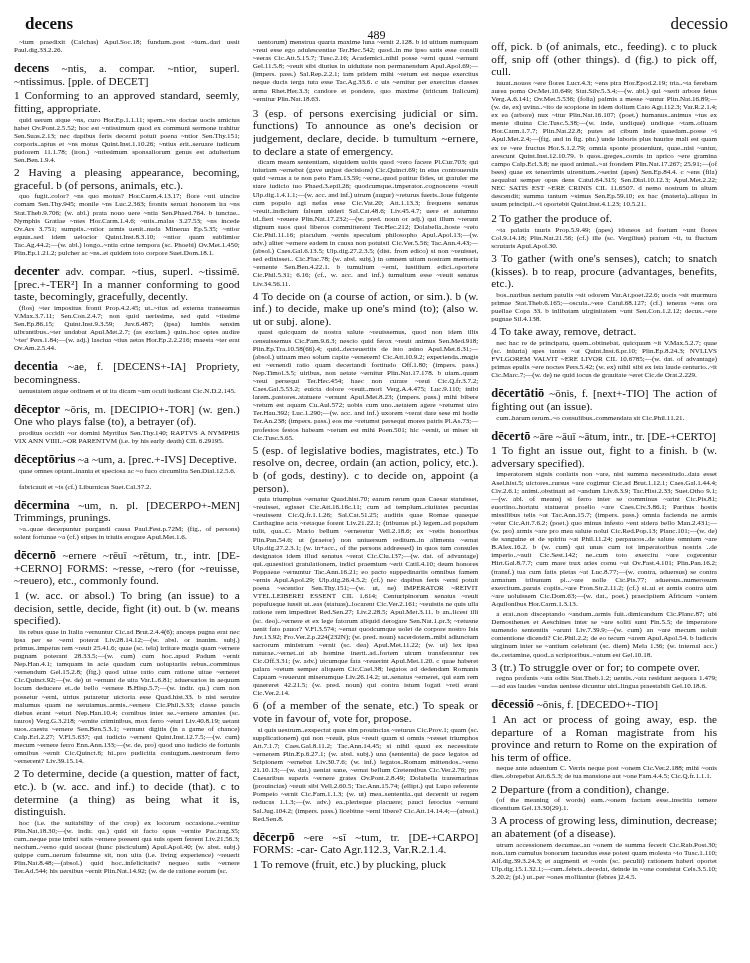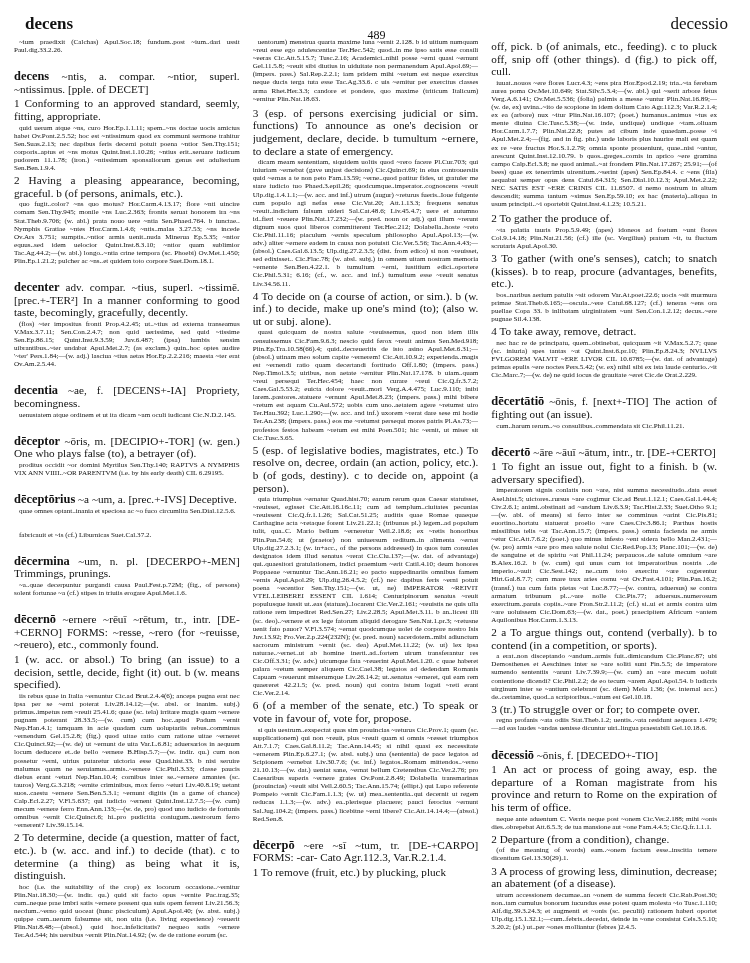--- a/index.html
+++ b/index.html
@@ -11,7 +11,7 @@
   .guide-right { position:absolute; right:0; top:0; font-weight:normal; font-size:17px; }
   .cols { position:absolute; top:38px; left:14px; width:703px; height:920px; display:flex; gap:13px; }
   .col { width:226px; overflow:hidden; font-size:7.1px; line-height:8.1px; text-align:justify; }
-  .entry { margin:16px 0 5px 0; }
+  .entry { margin:8px 0 5px 0; }
   .def { font-size:11.2px; line-height:12.6px; margin:2px 0 1px 0; text-align:justify; }
   .hw { font-weight:bold; font-size:12.4px; }
   .cit { padding-left:0; text-indent:5px; margin-bottom:2px; }

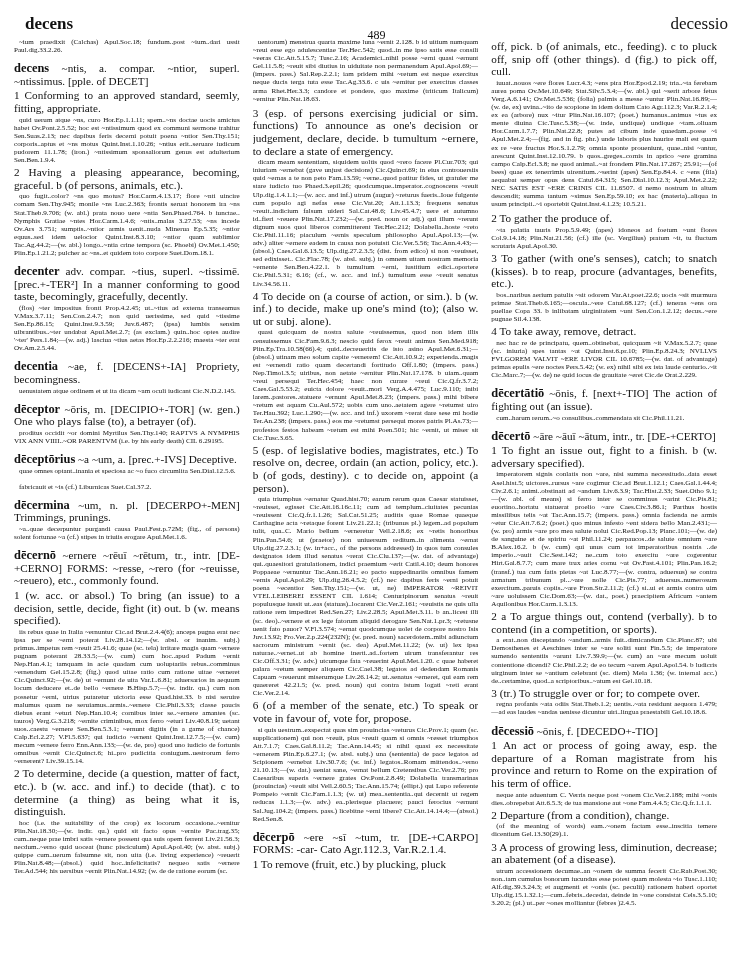--- a/index.html
+++ b/index.html
@@ -99,7 +99,6 @@
         <div class="def"><span class="hw">dēcertō</span><span> ~āre ~āuī ~ātum, intr., tr. [DE-+CERTO]</span></div>
         <div class="def">1 To fight an issue out, fight to a finish. b (w. adversary specified).</div>
         <div class="cit">imperatorem signis conlatis non ~are, nisi summa necessitudo..data esset Asel.hist.5; uictores..rursus ~are cogimur Cic.ad Brut.1.12.1; Caes.Gal.1.44.4; Civ.2.6.1; animi..obstinati ad ~andum Liv.6.3.9; Tac.Hist.2.33; Suet.Otho 9.1;—(w. abl. of means) si ferro inter se comminus ~arint Cic.Pis.81; euortino..hortatu statuerat proelio ~are Caes.Civ.3.86.1; Parthus hostis missilibus telis ~at Tac.Ann.15.7; (impers. pass.) omnia facienda ne armis ~etur Cic.Att.7.6.2; (poet.) quo minus infesto ~ent sidera bello Man.2.431;—(w. pro) armis ~are pro mea salute nolui Cic.Red.Pop.13; Planc.101;—(w. de) de sanguine et de spiritu ~at Phil.11.24; perpaucos..de salute omnium ~are B.Alex.16.2. b (w. cum) qui unus cum tot imperatoribus nostris ..de imperio..~auit Cic.Sest.142; ne..cum toto exercitu ~are cogerentur Hirt.Gal.8.7.7; cum mare trux aries cornu ~at Ov.Fast.4.101; Plin.Pan.16.2; (transf.) tua cum fatis pietas ~at Luc.8.77;—(w. contra, aduersus) se contra armatum tribunum pl...~are nolle Cic.Pis.77; aduersus..numerosum exercitum..paruis copiis..~are Fron.Str.2.11.2; (cf.) si..ui et armis contra uim ~are uoluissem Cic.Dom.63;—(w. dat., poet.) praecipitem Africum ~antem Aquilonibus Hor.Carm.1.3.13.</div>
-        <div class="def">2 a To argue things out, contend (verbally). b to contend (in a competition, or sports).</div>
         <div class="cit">a erat..non disceptando ~andum..armis fuit..dimicandum Cic.Planc.87; ubi Demosthenes et Aeschines inter se ~are soliti sunt Fin.5.5; de imperatore sumendo sententiis ~arunt Liv.7.39.9;—(w. cum) an ~are mecum uoluit contentione dicendi? Cic.Phil.2.2; de eo tecum ~arem Apul.Apol.54. b ludicris uirginum inter se ~antium celebrant (sc. diem) Mela 1.36; (w. internal acc.) de..certamine, quod..a scriptoribus..~atum est Gel.10.18.</div>
         <div class="def">3 (tr.) To struggle over or for; to compete over.</div>
         <div class="cit">regna profanis ~ata odiis Stat.Theb.1.2; uentis..~ata residunt aequora 1.479;—ad eas laudes ~andas uenisse dicuntur uiri..lingua praestabili Gel.10.18.6.</div>

